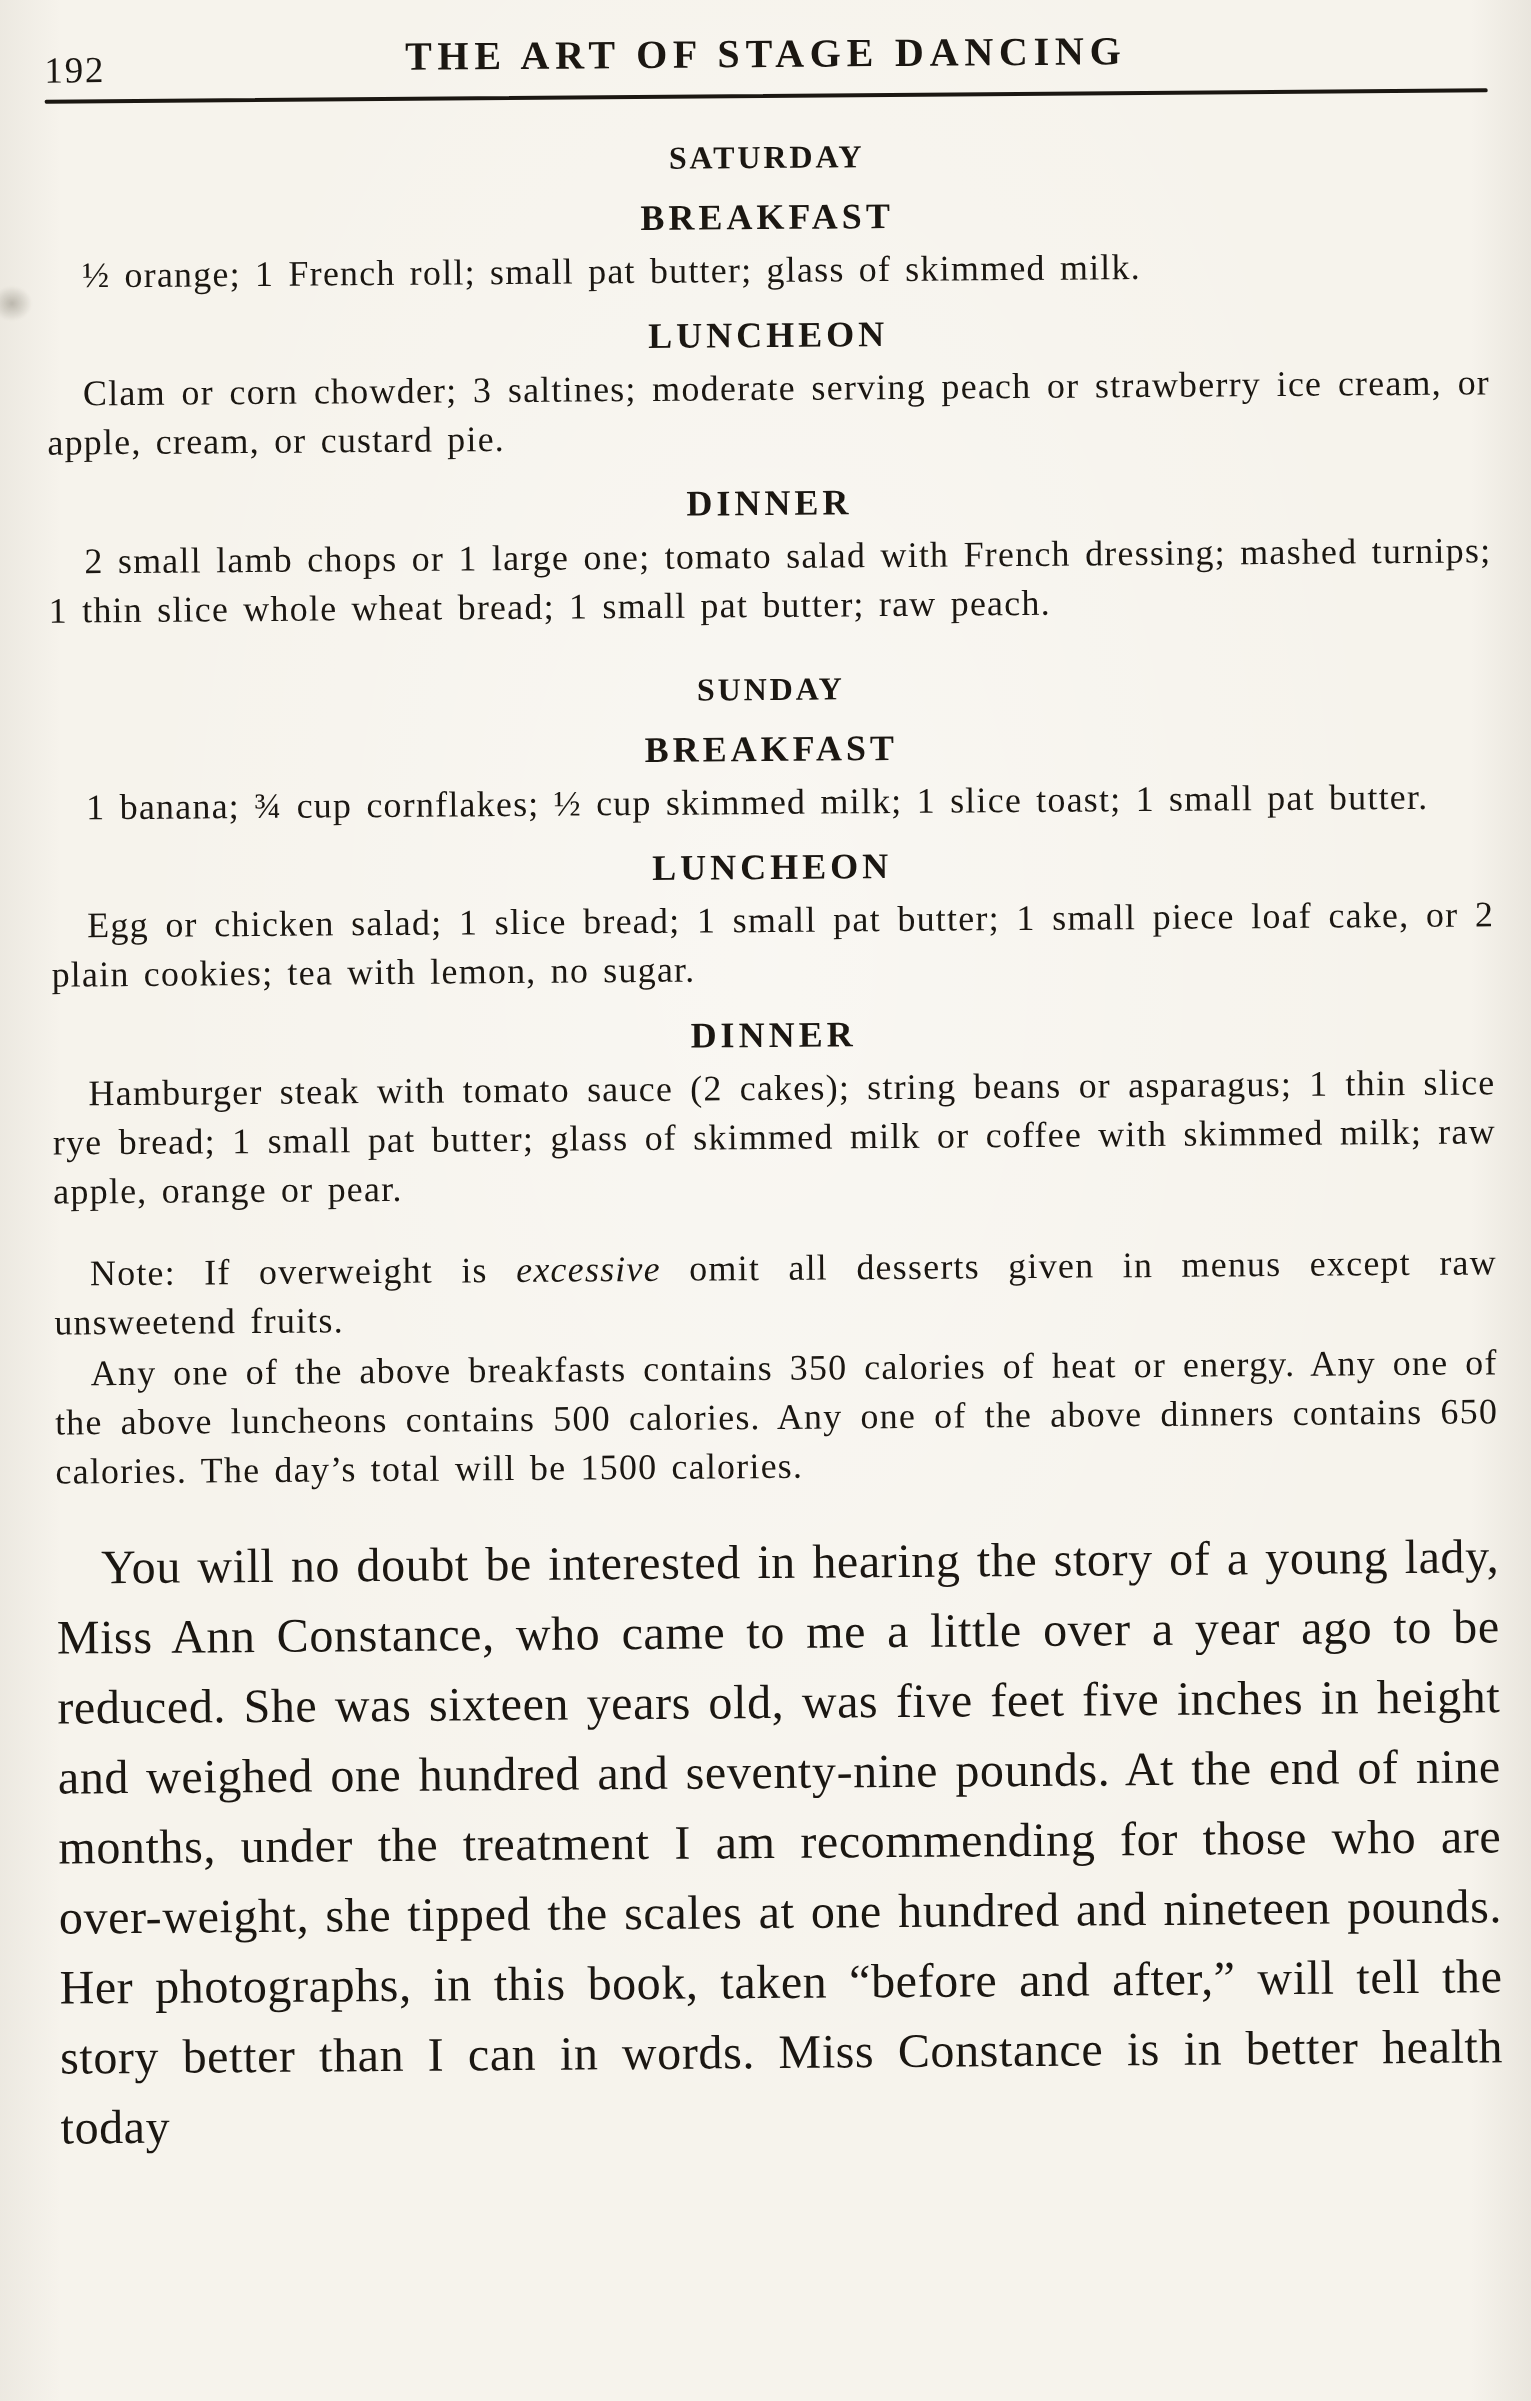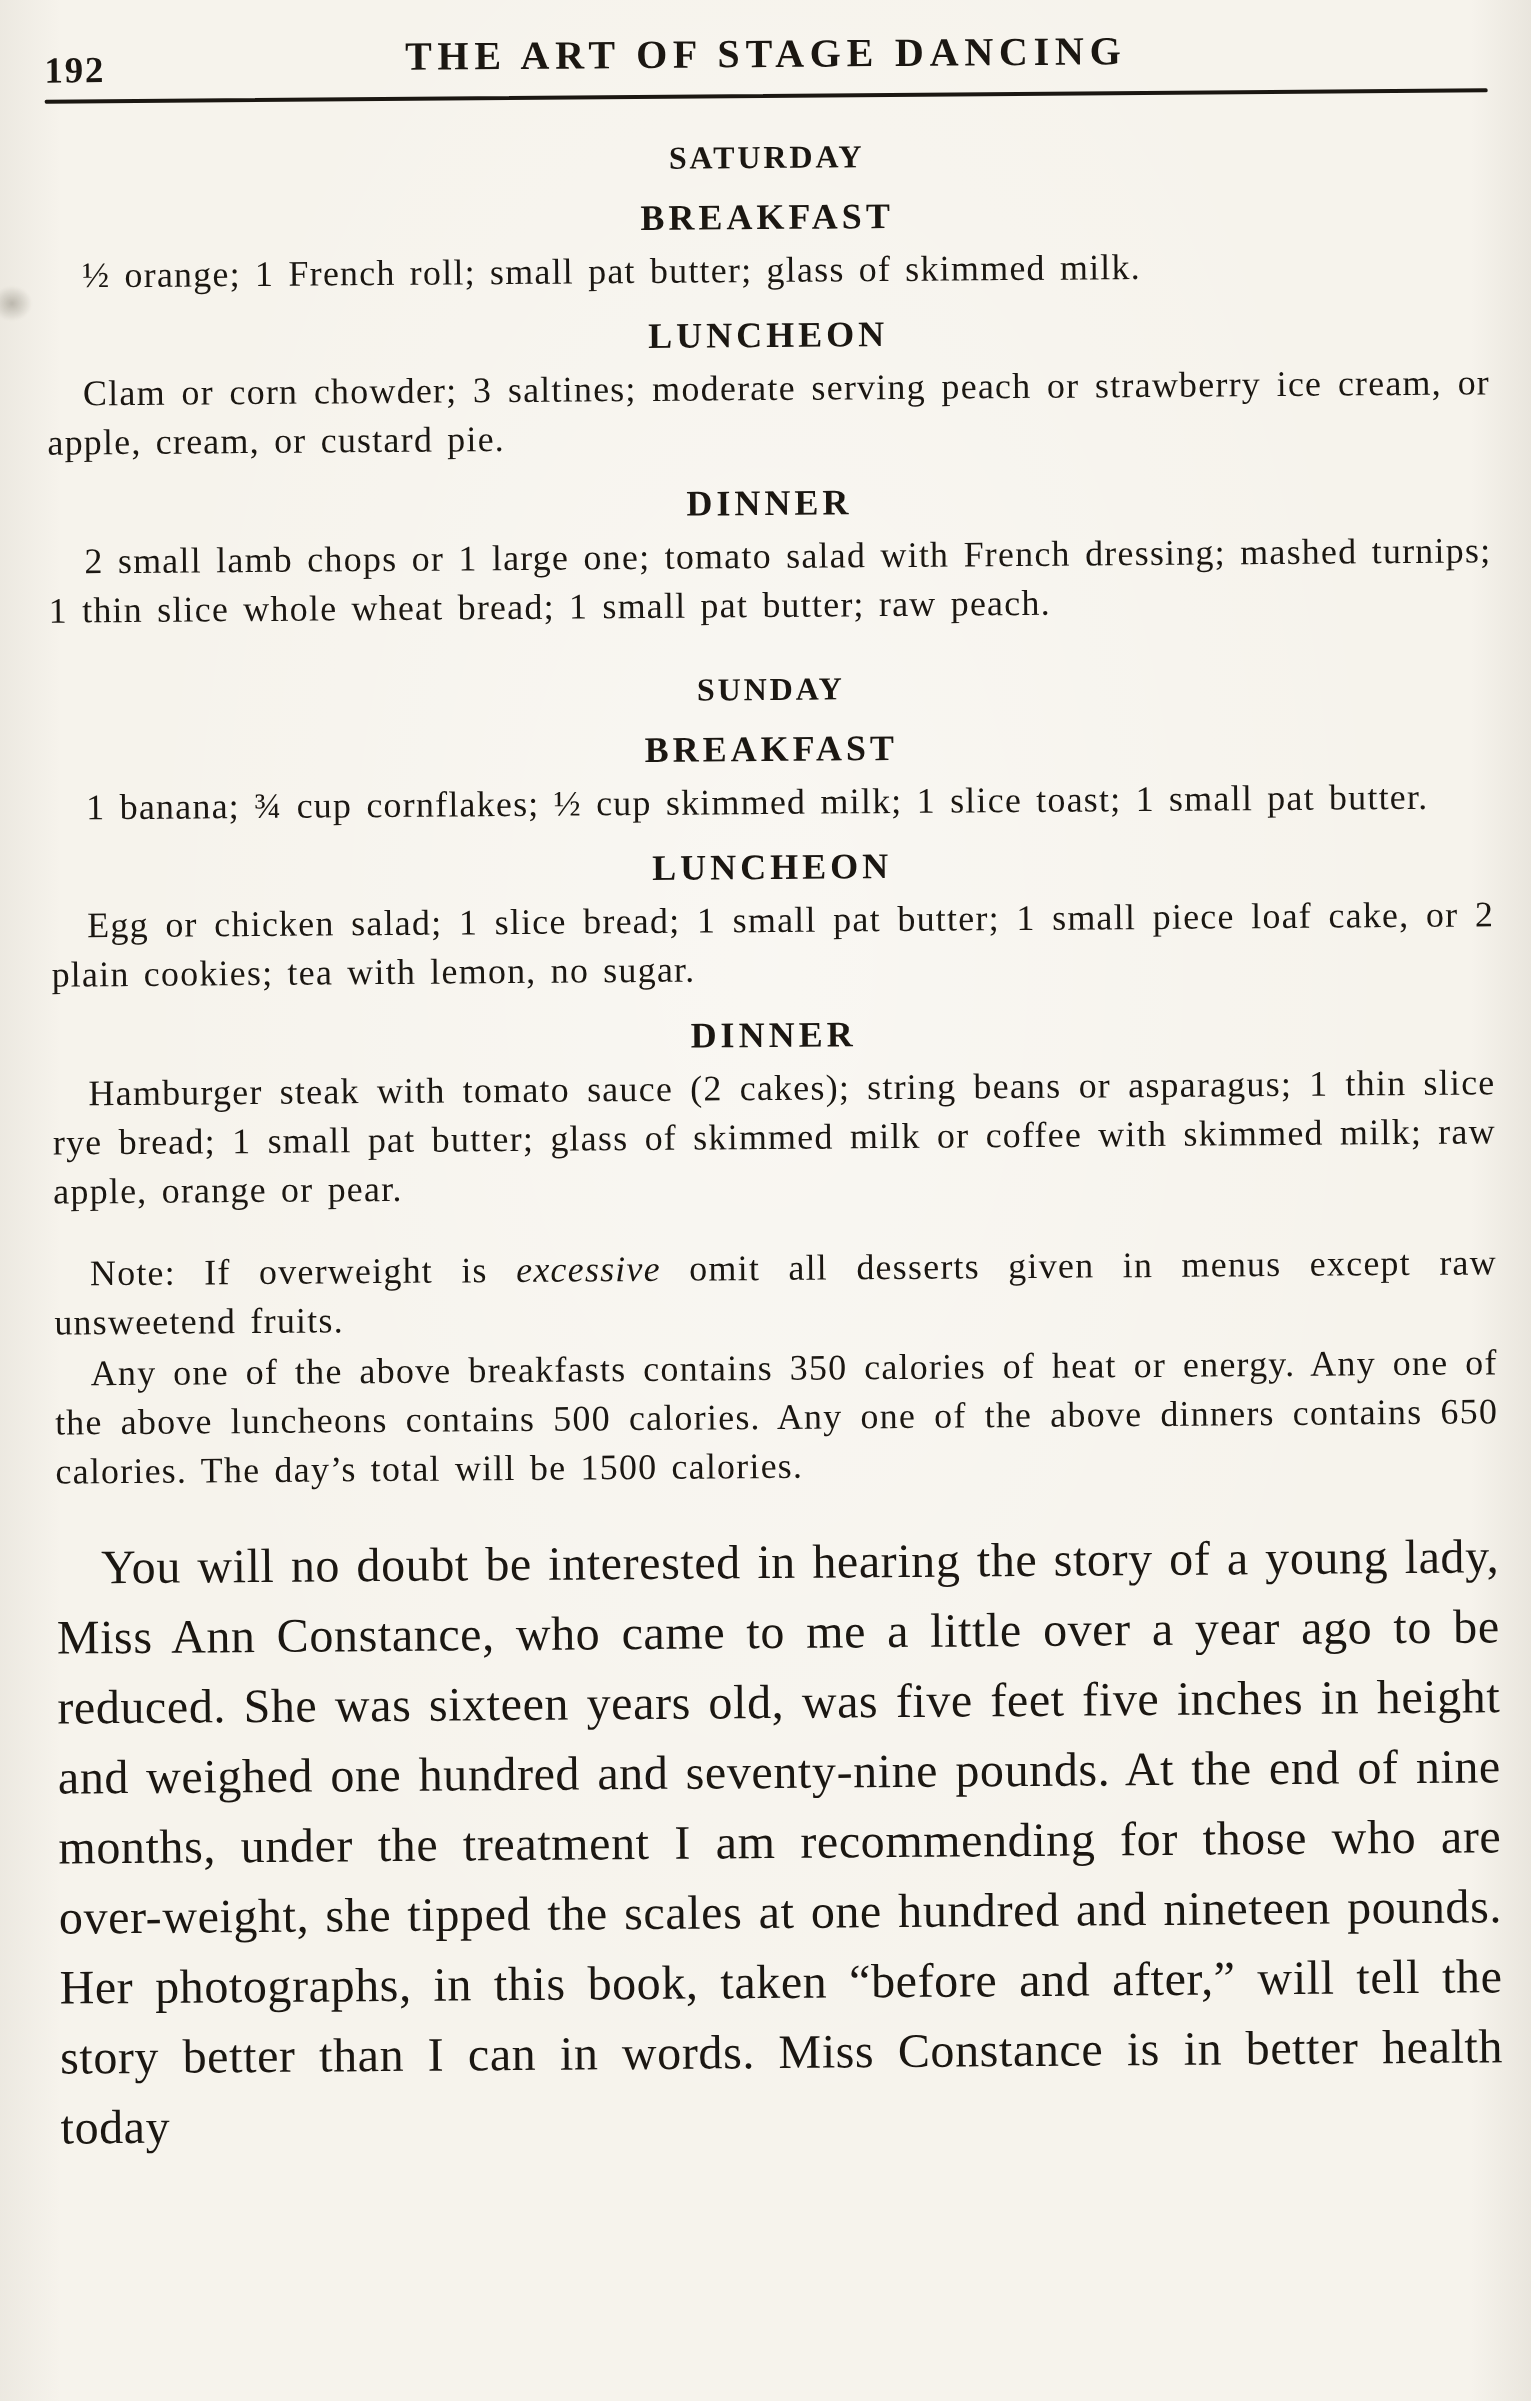--- a/index.html
+++ b/index.html
@@ -49,7 +49,7 @@
     left: 0;
     top: 12.7px;
     font-size: 37px;
-    font-weight: bold;
+    font-weight: normal;
     letter-spacing: 1.7px;
   }
   .book-title {

